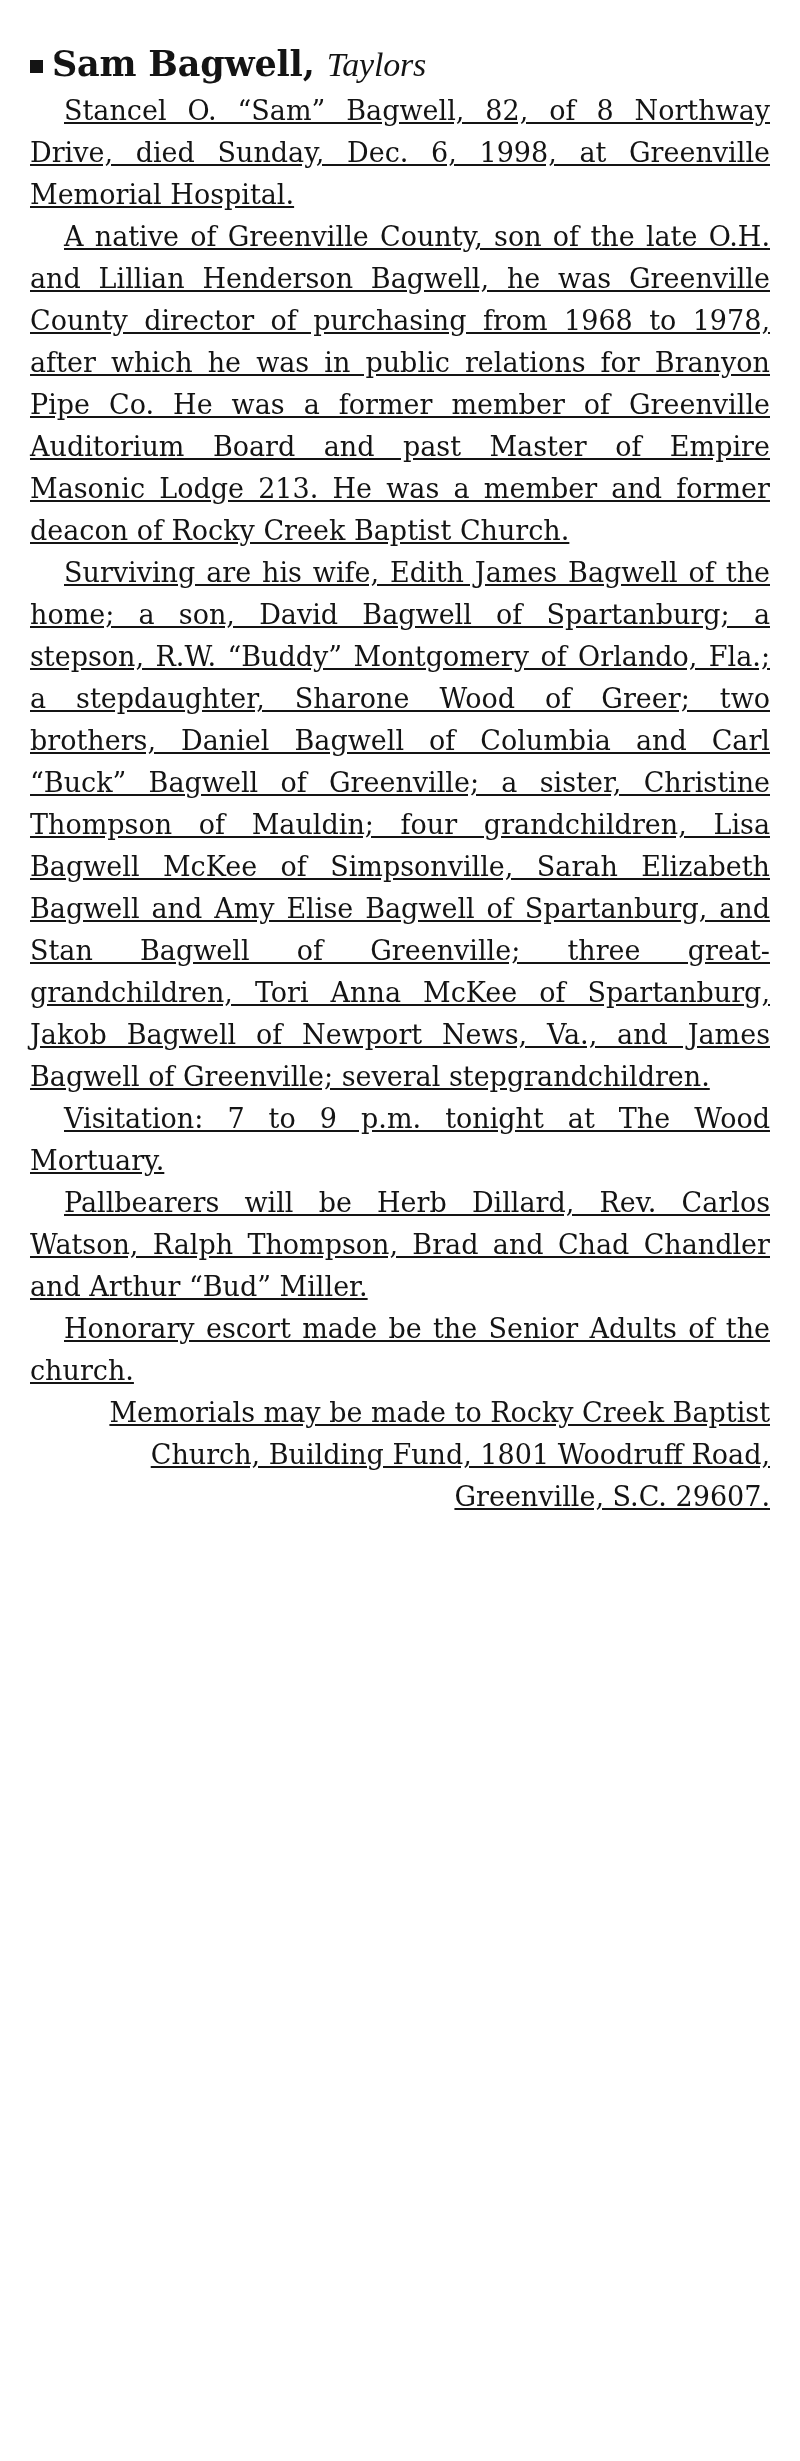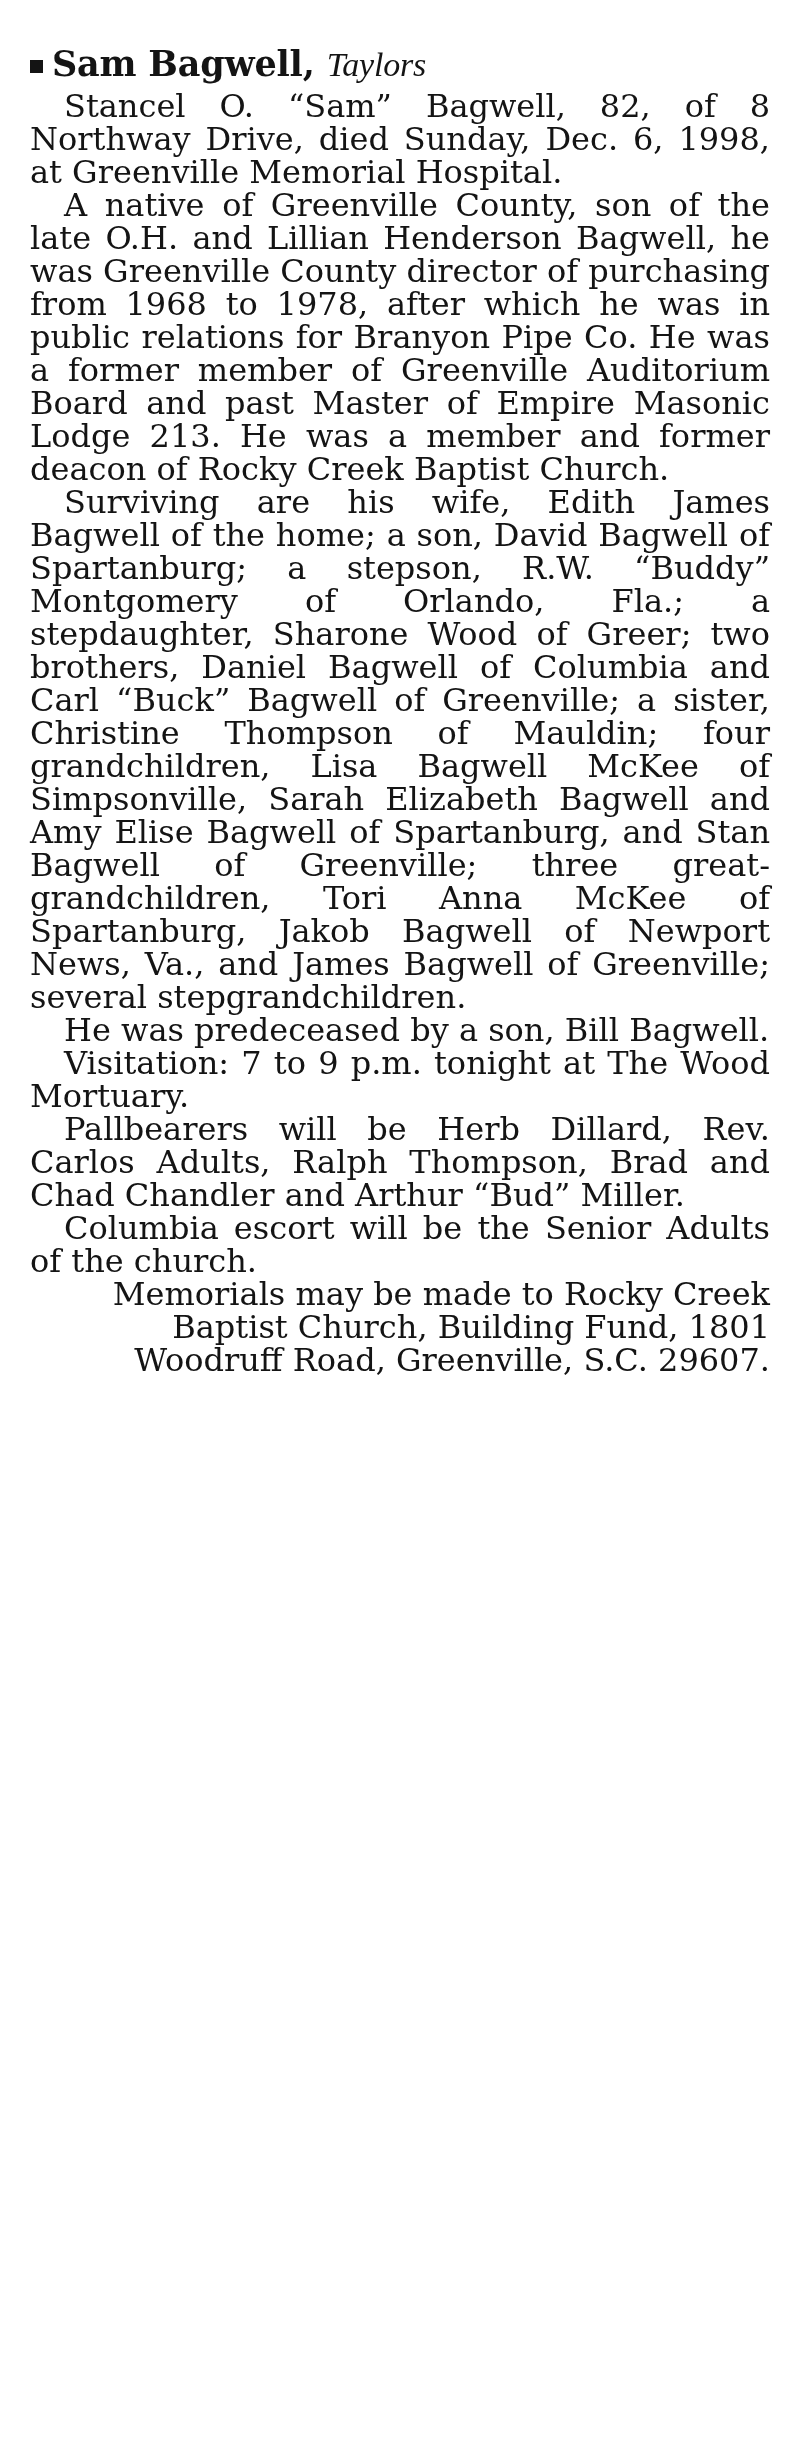--- a/index.html
+++ b/index.html
@@ -55,14 +55,15 @@
   p.body {
     margin: 0;
     font-family: "DejaVu Serif", "Liberation Serif", serif;
-    font-size: 32px;
-    line-height: 33px;
+    font-size: 27px;
+    line-height: 42px;
     text-align: justify;
     text-justify: inter-word;
     text-indent: 34px;
     -webkit-hyphens: auto;
     hyphens: auto;
     word-spacing: 0px;
+    text-decoration: underline;
   }
   p.body:last-child {
     text-align: right;

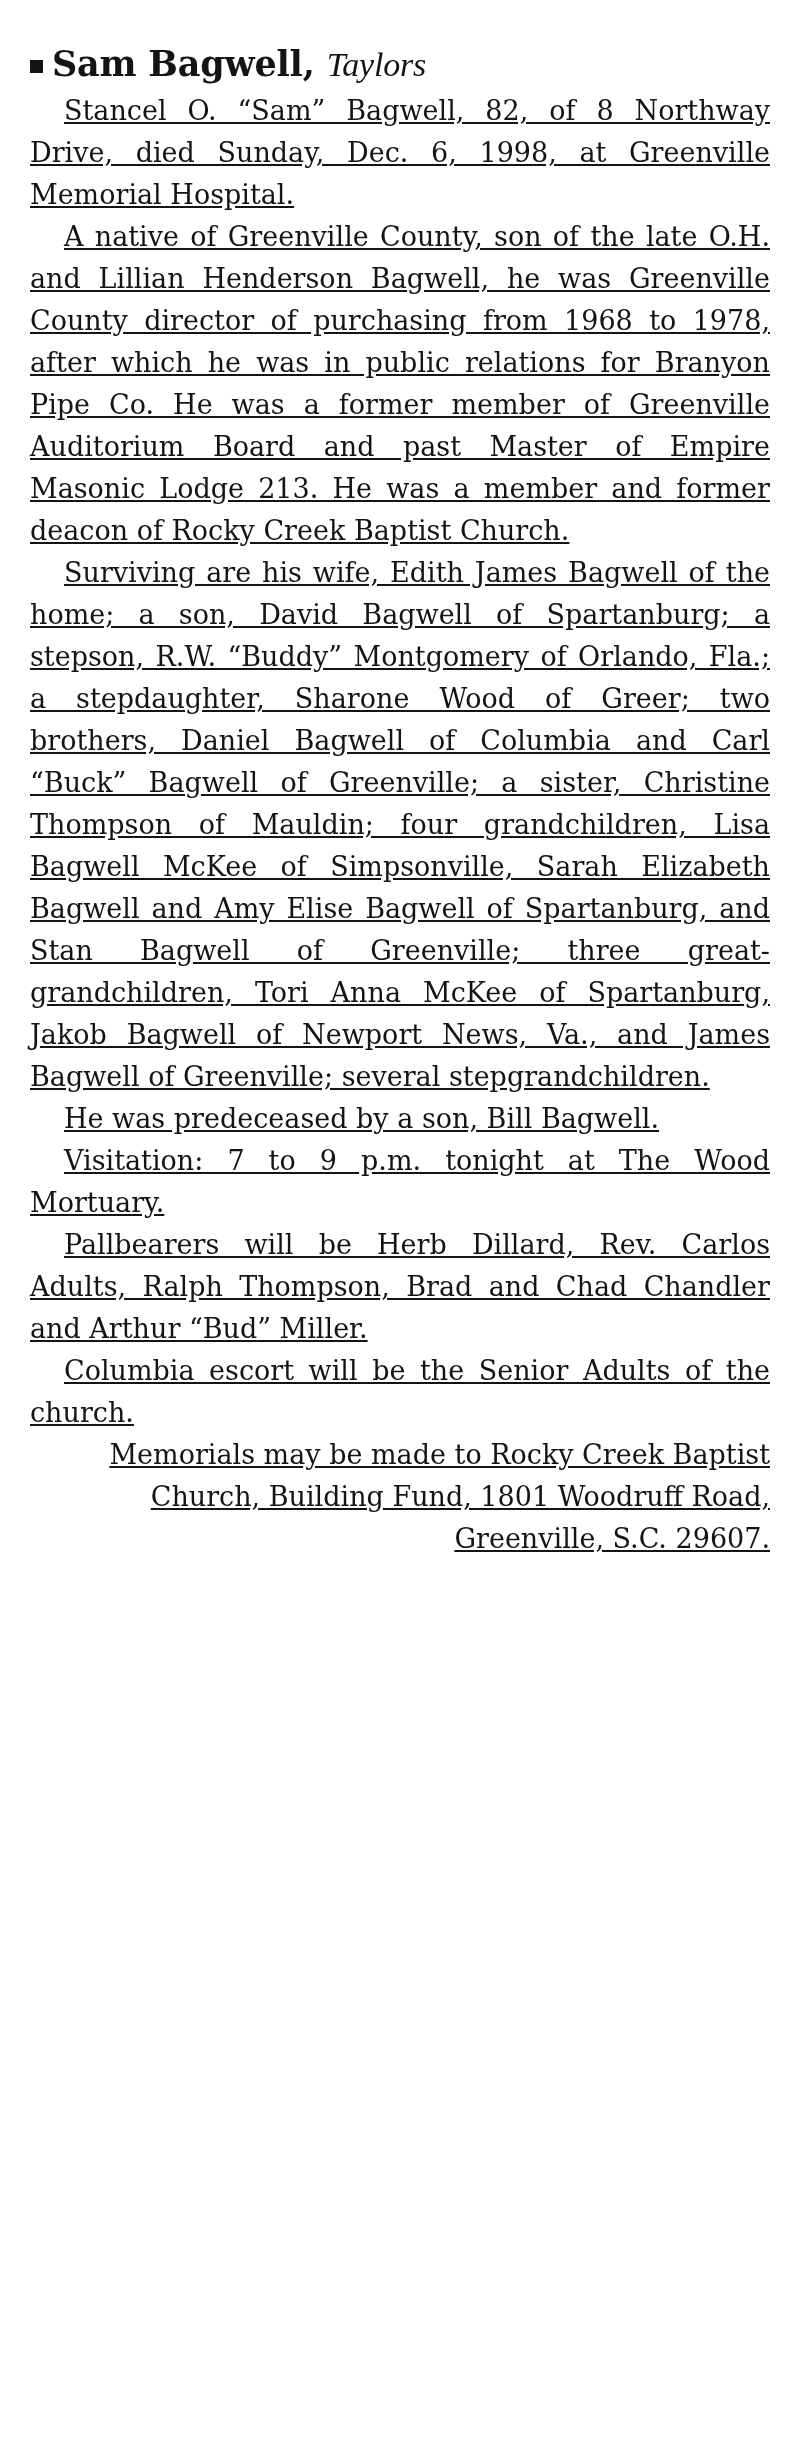--- a/index.html
+++ b/index.html
@@ -92,7 +92,6 @@
     <p class="body">Stancel O. “Sam” Bagwell, 82, of 8 Northway Drive, died Sunday, Dec. 6, 1998, at Greenville Memorial Hospital.</p>
     <p class="body">A native of Greenville County, son of the late O.H. and Lillian Henderson Bagwell, he was Greenville County director of purchasing from 1968 to 1978, after which he was in public relations for Branyon Pipe Co. He was a former member of Greenville Auditorium Board and past Master of Empire Masonic Lodge 213. He was a member and former deacon of Rocky Creek Baptist Church.</p>
     <p class="body">Surviving are his wife, Edith James Bagwell of the home; a son, David Bagwell of Spartanburg; a stepson, R.W. “Buddy” Montgomery of Orlando, Fla.; a stepdaughter, Sharone Wood of Greer; two brothers, Daniel Bagwell of Columbia and Carl “Buck” Bagwell of Greenville; a sister, Christine Thompson of Mauldin; four grandchildren, Lisa Bagwell McKee of Simpsonville, Sarah Elizabeth Bagwell and Amy Elise Bagwell of Spartanburg, and Stan Bagwell of Greenville; three great-grandchildren, Tori Anna McKee of Spartanburg, Jakob Bagwell of Newport News, Va., and James Bagwell of Greenville; several stepgrandchildren.</p>
-    <p class="body">He was predeceased by a son, Bill Bagwell.</p>
     <p class="body">Visitation: 7 to 9 p.m. tonight at The Wood Mortuary.</p>
     <p class="body">Pallbearers will be Herb Dillard, Rev. Carlos Adults, Ralph Thompson, Brad and Chad Chandler and Arthur “Bud” Miller.</p>
     <p class="body">Columbia escort will be the Senior Adults of the church.</p>

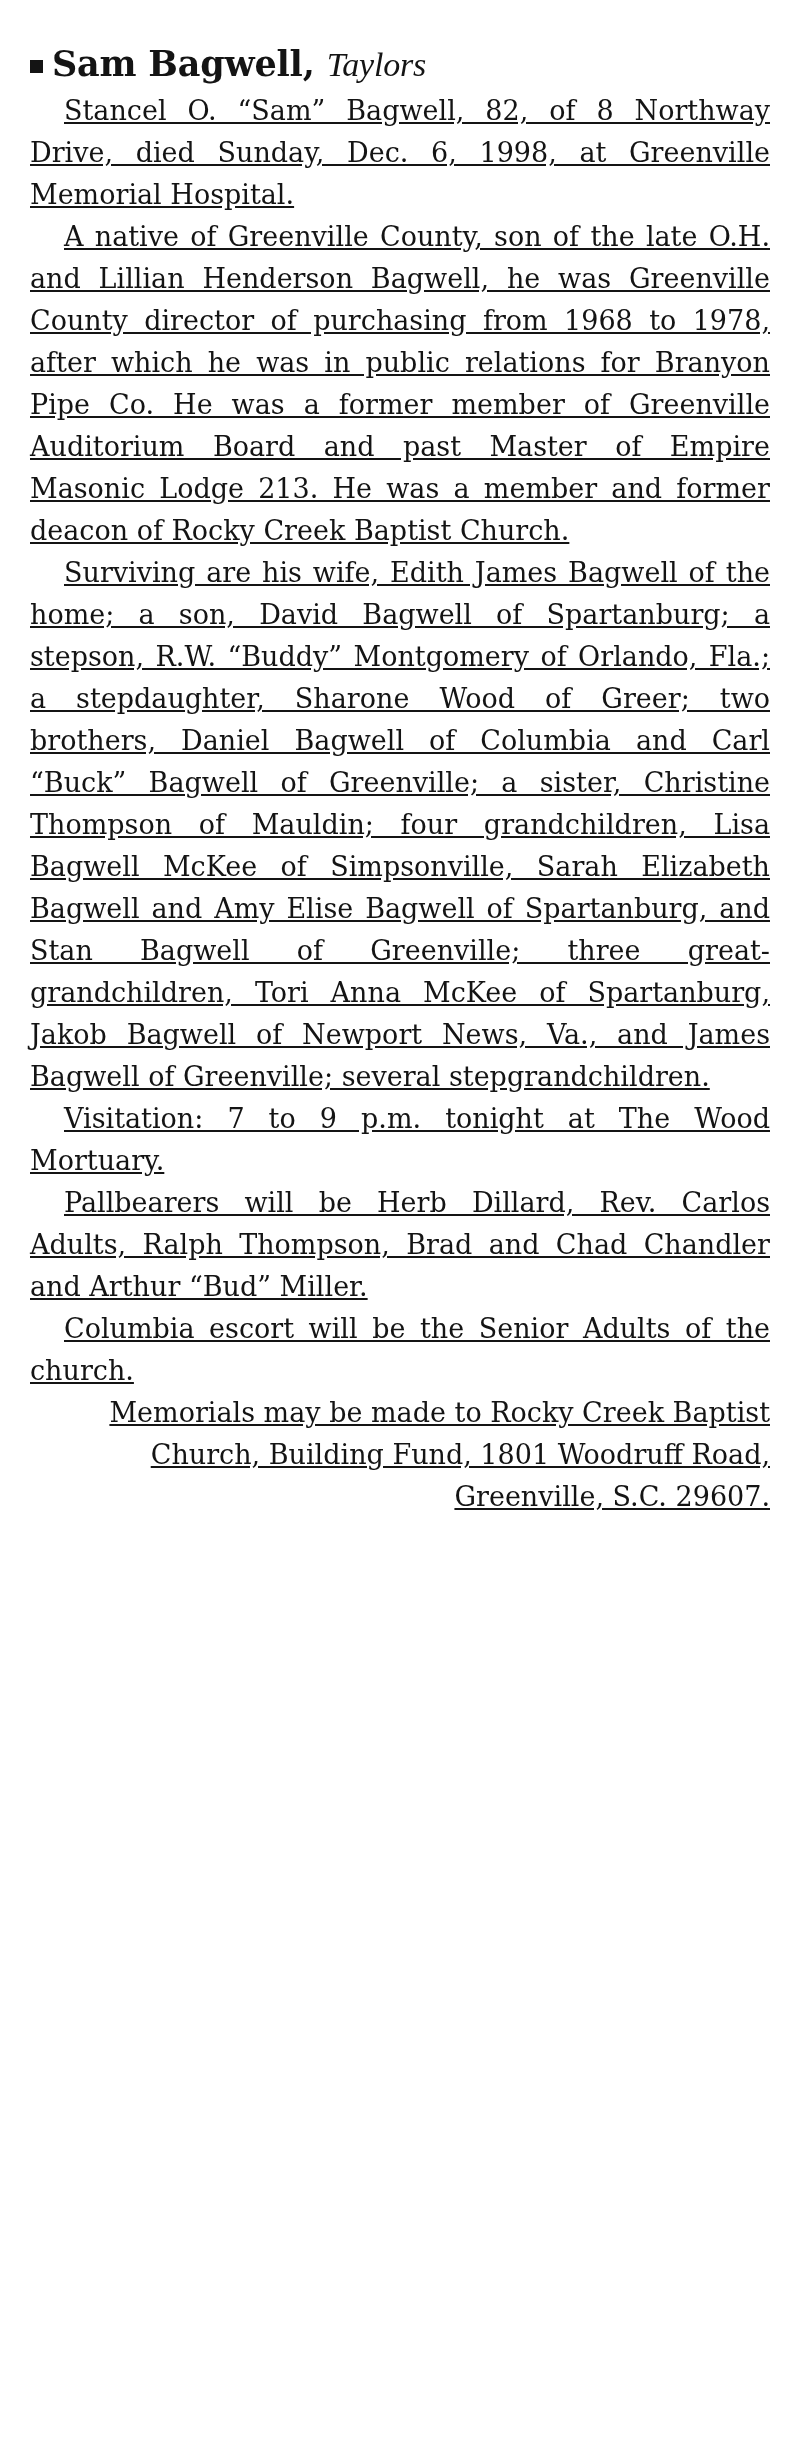--- a/index.html
+++ b/index.html
@@ -93,7 +93,7 @@
     <p class="body">A native of Greenville County, son of the late O.H. and Lillian Henderson Bagwell, he was Greenville County director of purchasing from 1968 to 1978, after which he was in public relations for Branyon Pipe Co. He was a former member of Greenville Auditorium Board and past Master of Empire Masonic Lodge 213. He was a member and former deacon of Rocky Creek Baptist Church.</p>
     <p class="body">Surviving are his wife, Edith James Bagwell of the home; a son, David Bagwell of Spartanburg; a stepson, R.W. “Buddy” Montgomery of Orlando, Fla.; a stepdaughter, Sharone Wood of Greer; two brothers, Daniel Bagwell of Columbia and Carl “Buck” Bagwell of Greenville; a sister, Christine Thompson of Mauldin; four grandchildren, Lisa Bagwell McKee of Simpsonville, Sarah Elizabeth Bagwell and Amy Elise Bagwell of Spartanburg, and Stan Bagwell of Greenville; three great-grandchildren, Tori Anna McKee of Spartanburg, Jakob Bagwell of Newport News, Va., and James Bagwell of Greenville; several stepgrandchildren.</p>
     <p class="body">Visitation: 7 to 9 p.m. tonight at The Wood Mortuary.</p>
-    <p class="body">Pallbearers will be Herb Dillard, Rev. Carlos Adults, Ralph Thompson, Brad and Chad Chandler and Arthur “Bud” Miller.</p>
+    <p class="body">Pallbearers will be Herb Dillard, Rev. Carlos Watson, Ralph Thompson, Brad and Chad Chandler and Arthur “Bud” Miller.</p>
     <p class="body">Columbia escort will be the Senior Adults of the church.</p>
     <p class="body">Memorials may be made to Rocky Creek Baptist Church, Building Fund, 1801 Woodruff Road, Greenville, S.C. 29607.</p>
 

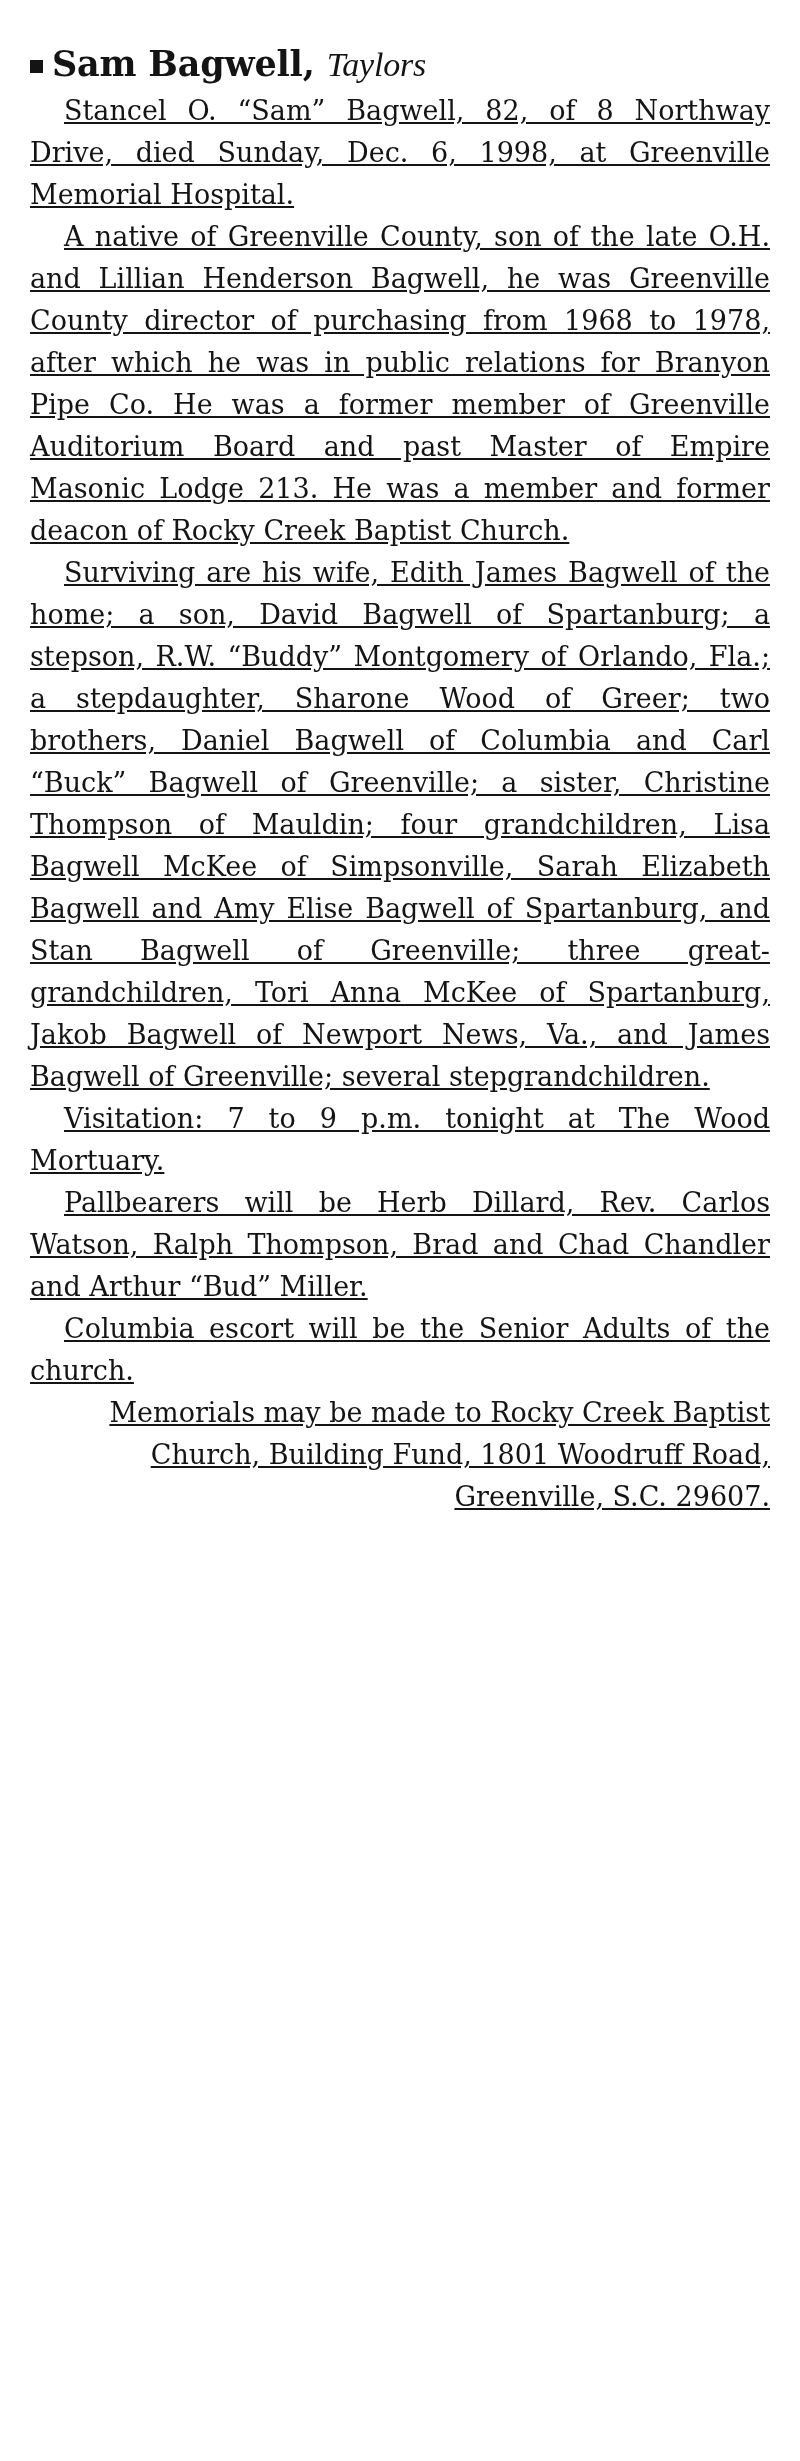--- a/index.html
+++ b/index.html
@@ -94,7 +94,7 @@
     <p class="body">Surviving are his wife, Edith James Bagwell of the home; a son, David Bagwell of Spartanburg; a stepson, R.W. “Buddy” Montgomery of Orlando, Fla.; a stepdaughter, Sharone Wood of Greer; two brothers, Daniel Bagwell of Columbia and Carl “Buck” Bagwell of Greenville; a sister, Christine Thompson of Mauldin; four grandchildren, Lisa Bagwell McKee of Simpsonville, Sarah Elizabeth Bagwell and Amy Elise Bagwell of Spartanburg, and Stan Bagwell of Greenville; three great-grandchildren, Tori Anna McKee of Spartanburg, Jakob Bagwell of Newport News, Va., and James Bagwell of Greenville; several stepgrandchildren.</p>
     <p class="body">Visitation: 7 to 9 p.m. tonight at The Wood Mortuary.</p>
     <p class="body">Pallbearers will be Herb Dillard, Rev. Carlos Watson, Ralph Thompson, Brad and Chad Chandler and Arthur “Bud” Miller.</p>
-    <p class="body">Columbia escort will be the Senior Adults of the church.</p>
+    <p class="body">Honorary escort made be the Senior Adults of the church.</p>
     <p class="body">Memorials may be made to Rocky Creek Baptist Church, Building Fund, 1801 Woodruff Road, Greenville, S.C. 29607.</p>
 
   </div>

